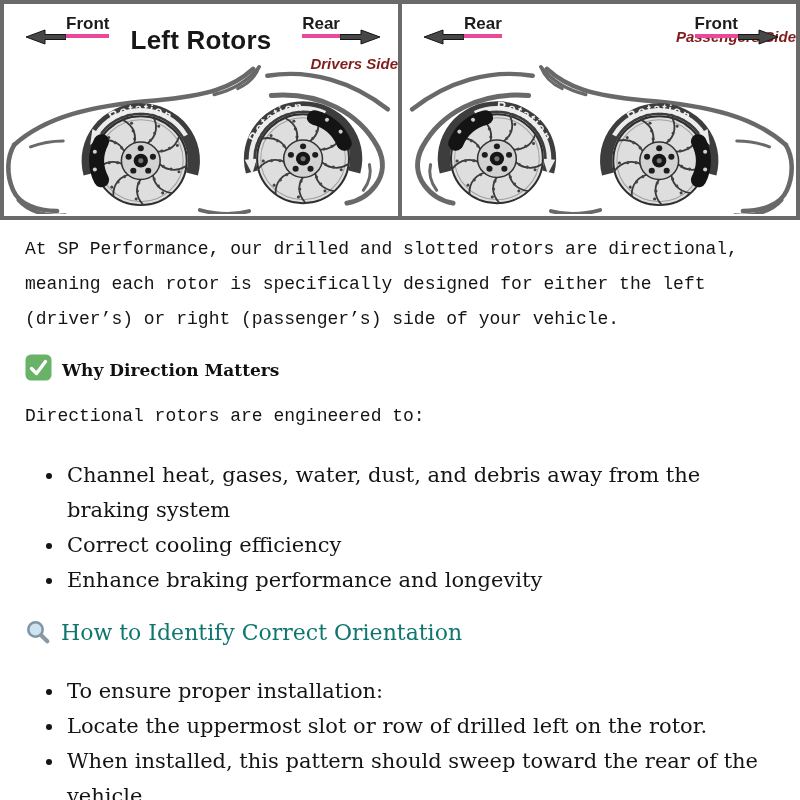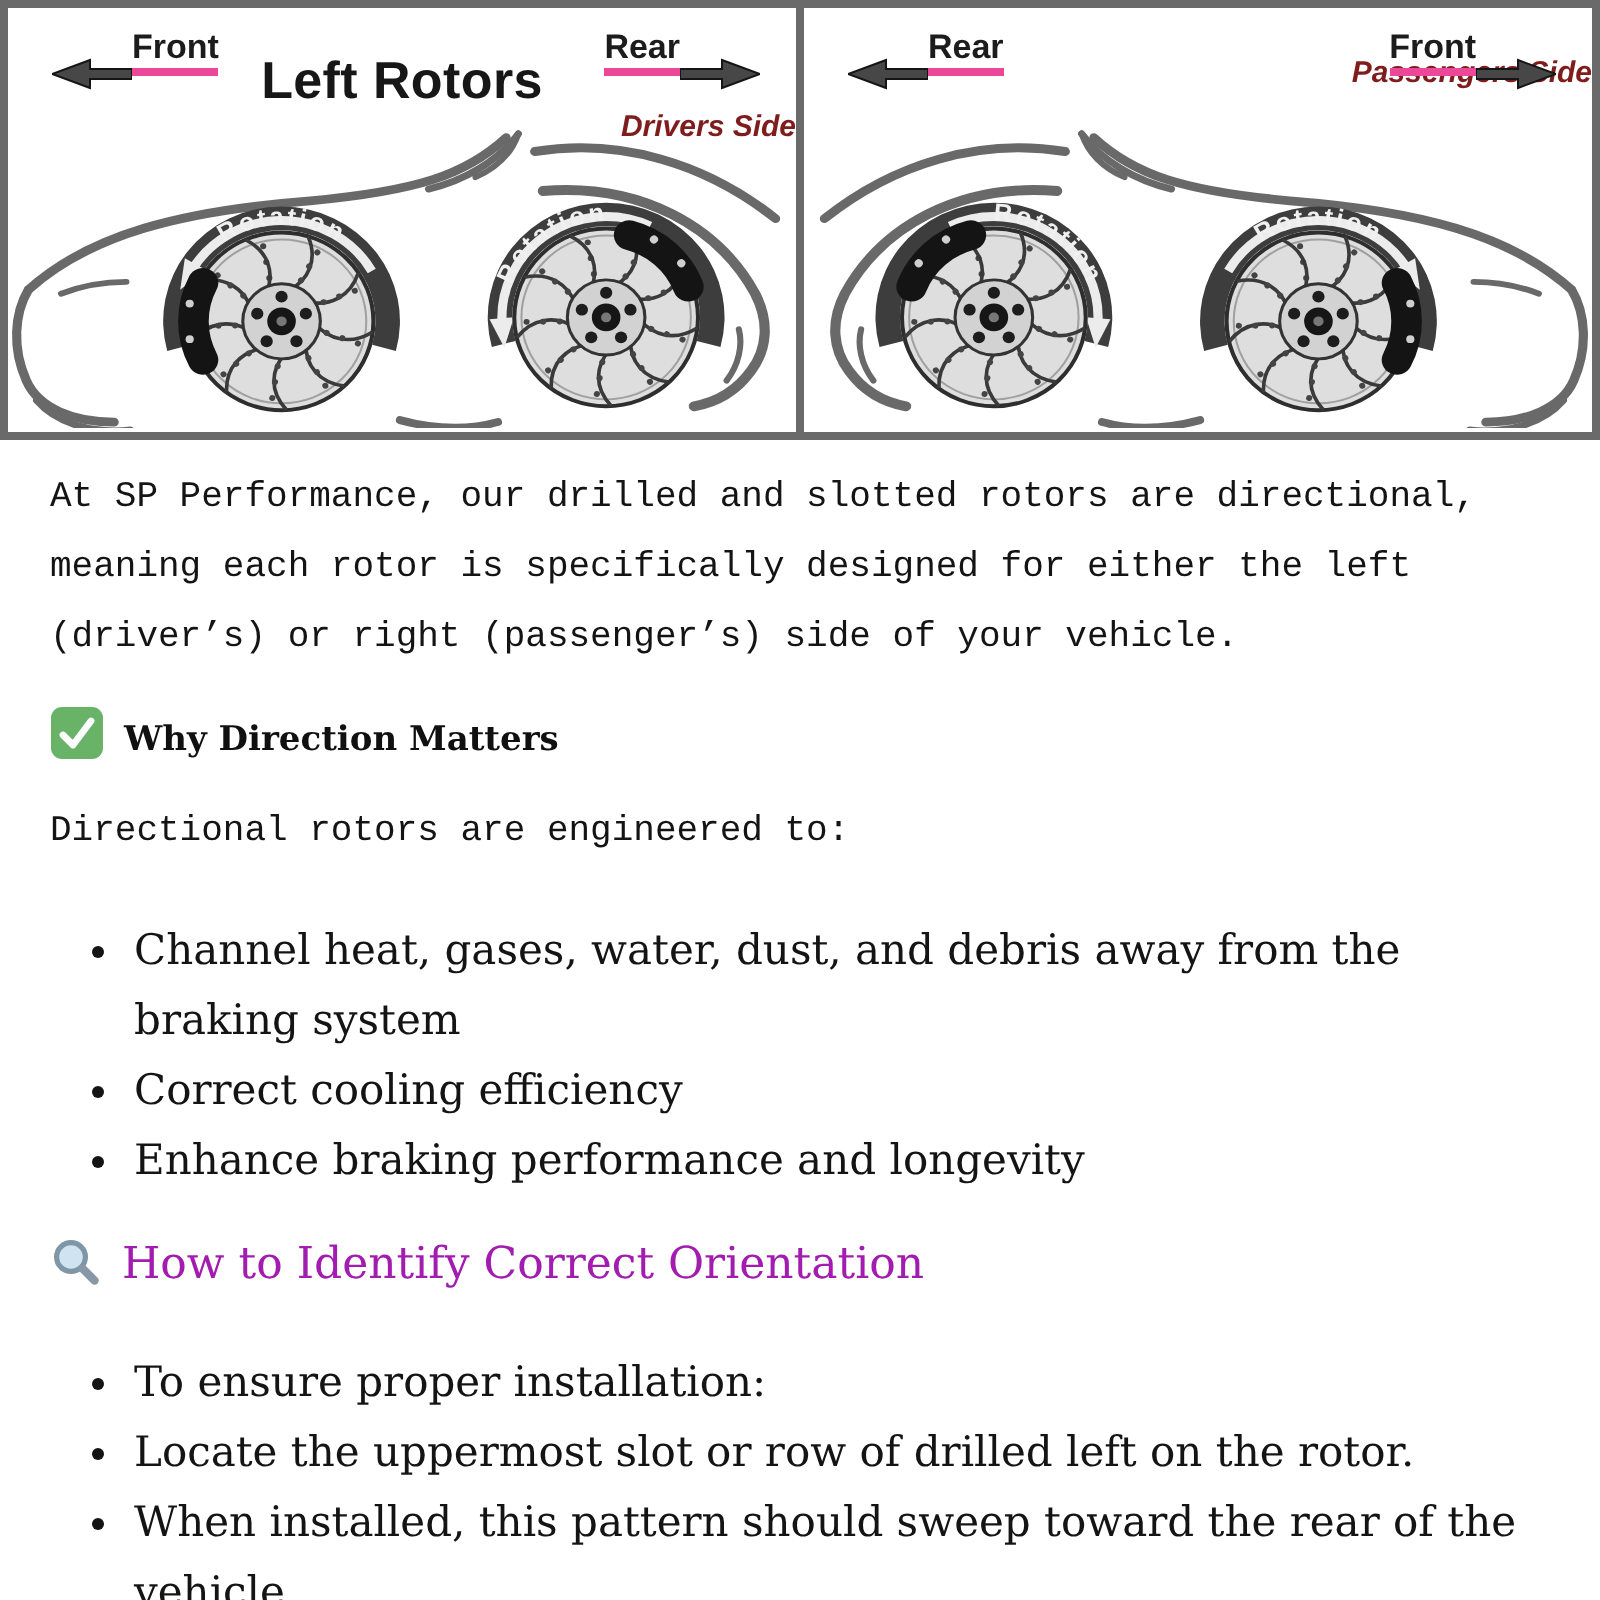--- a/index.html
+++ b/index.html
@@ -28,7 +28,7 @@
   .content{padding:10px 30px 6px 25px;}
   .content p{margin:2px 0 10px;font-size:18px;line-height:35px;font-family:Liberation Mono, monospace;}
   h2.why{margin:16px 0 12px;font-size:17px;line-height:34px;font-weight:700;color:#101010;}
-  h3.how{margin:18px 0 13px;font-size:22px;line-height:34px;font-weight:400;color:#a21caf;}
+  h3.how{margin:18px 0 13px;font-size:22px;line-height:34px;font-weight:400;color:#0f766e;}
   .icon{display:inline-block;vertical-align:-5px;margin-right:10px;}
   ul{margin:24px 0 10px;padding-left:40px;list-style:disc;}
   li{font-size:21px;line-height:35px;padding-left:2px;}

